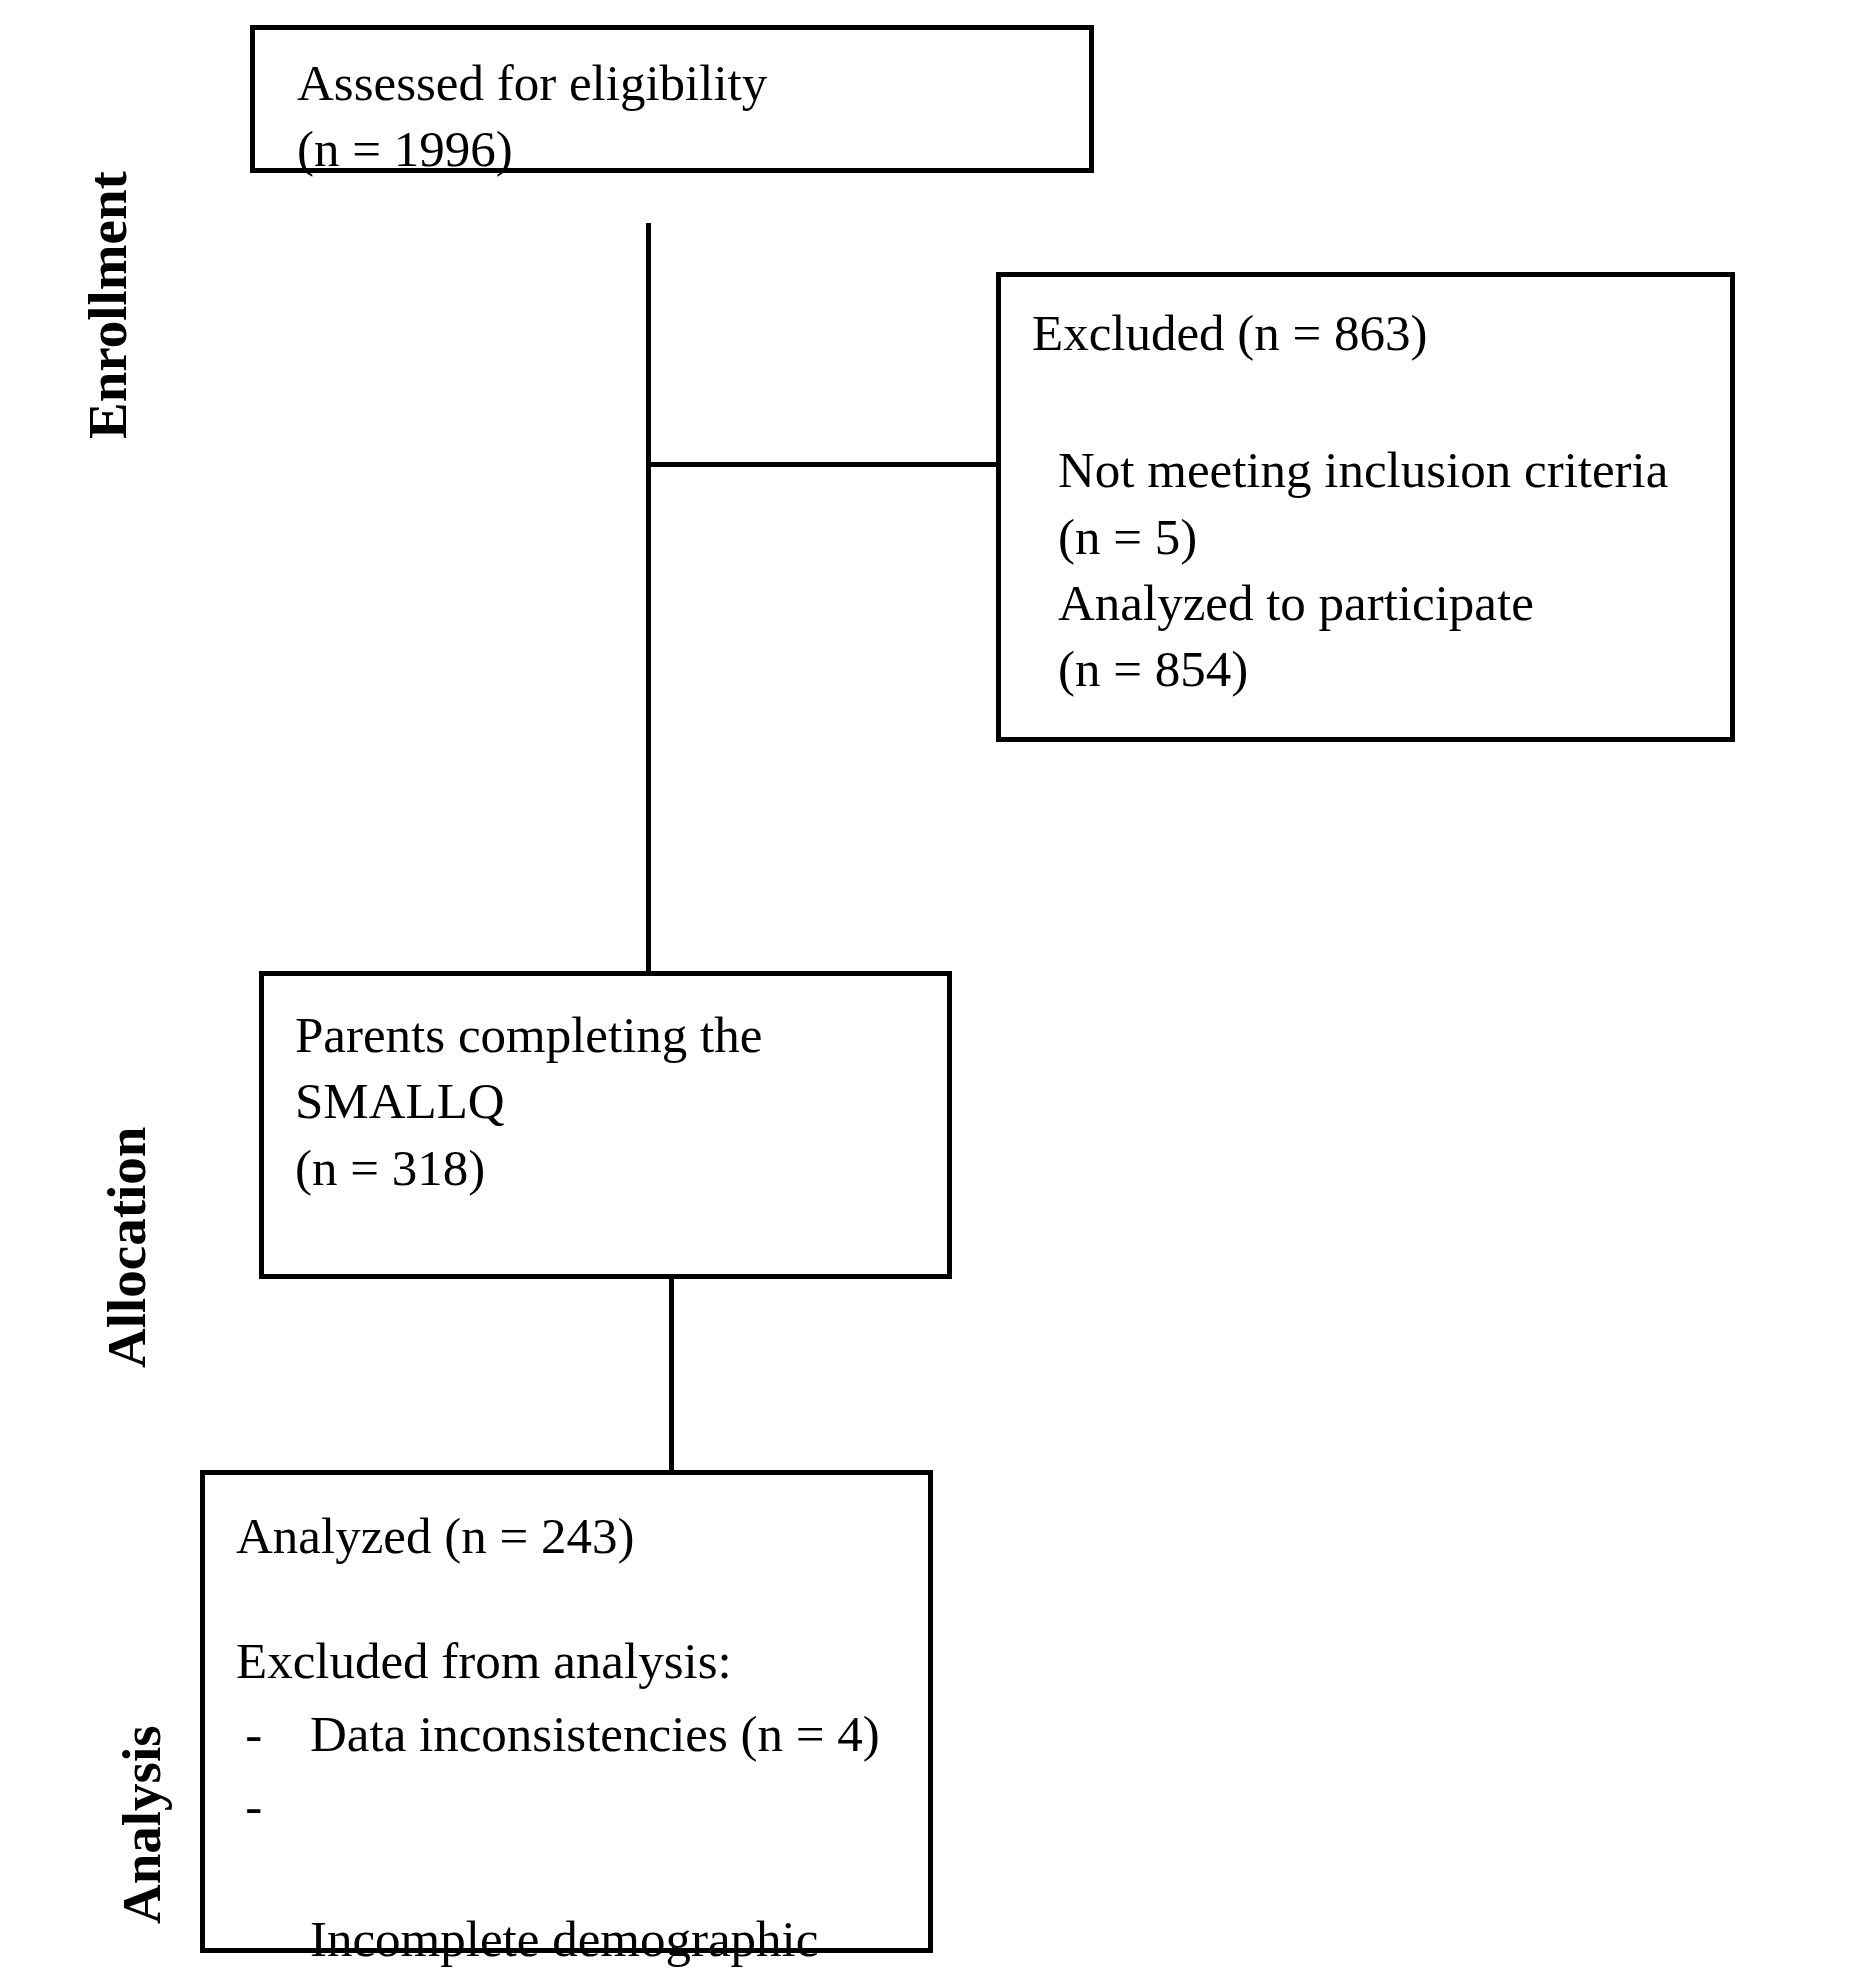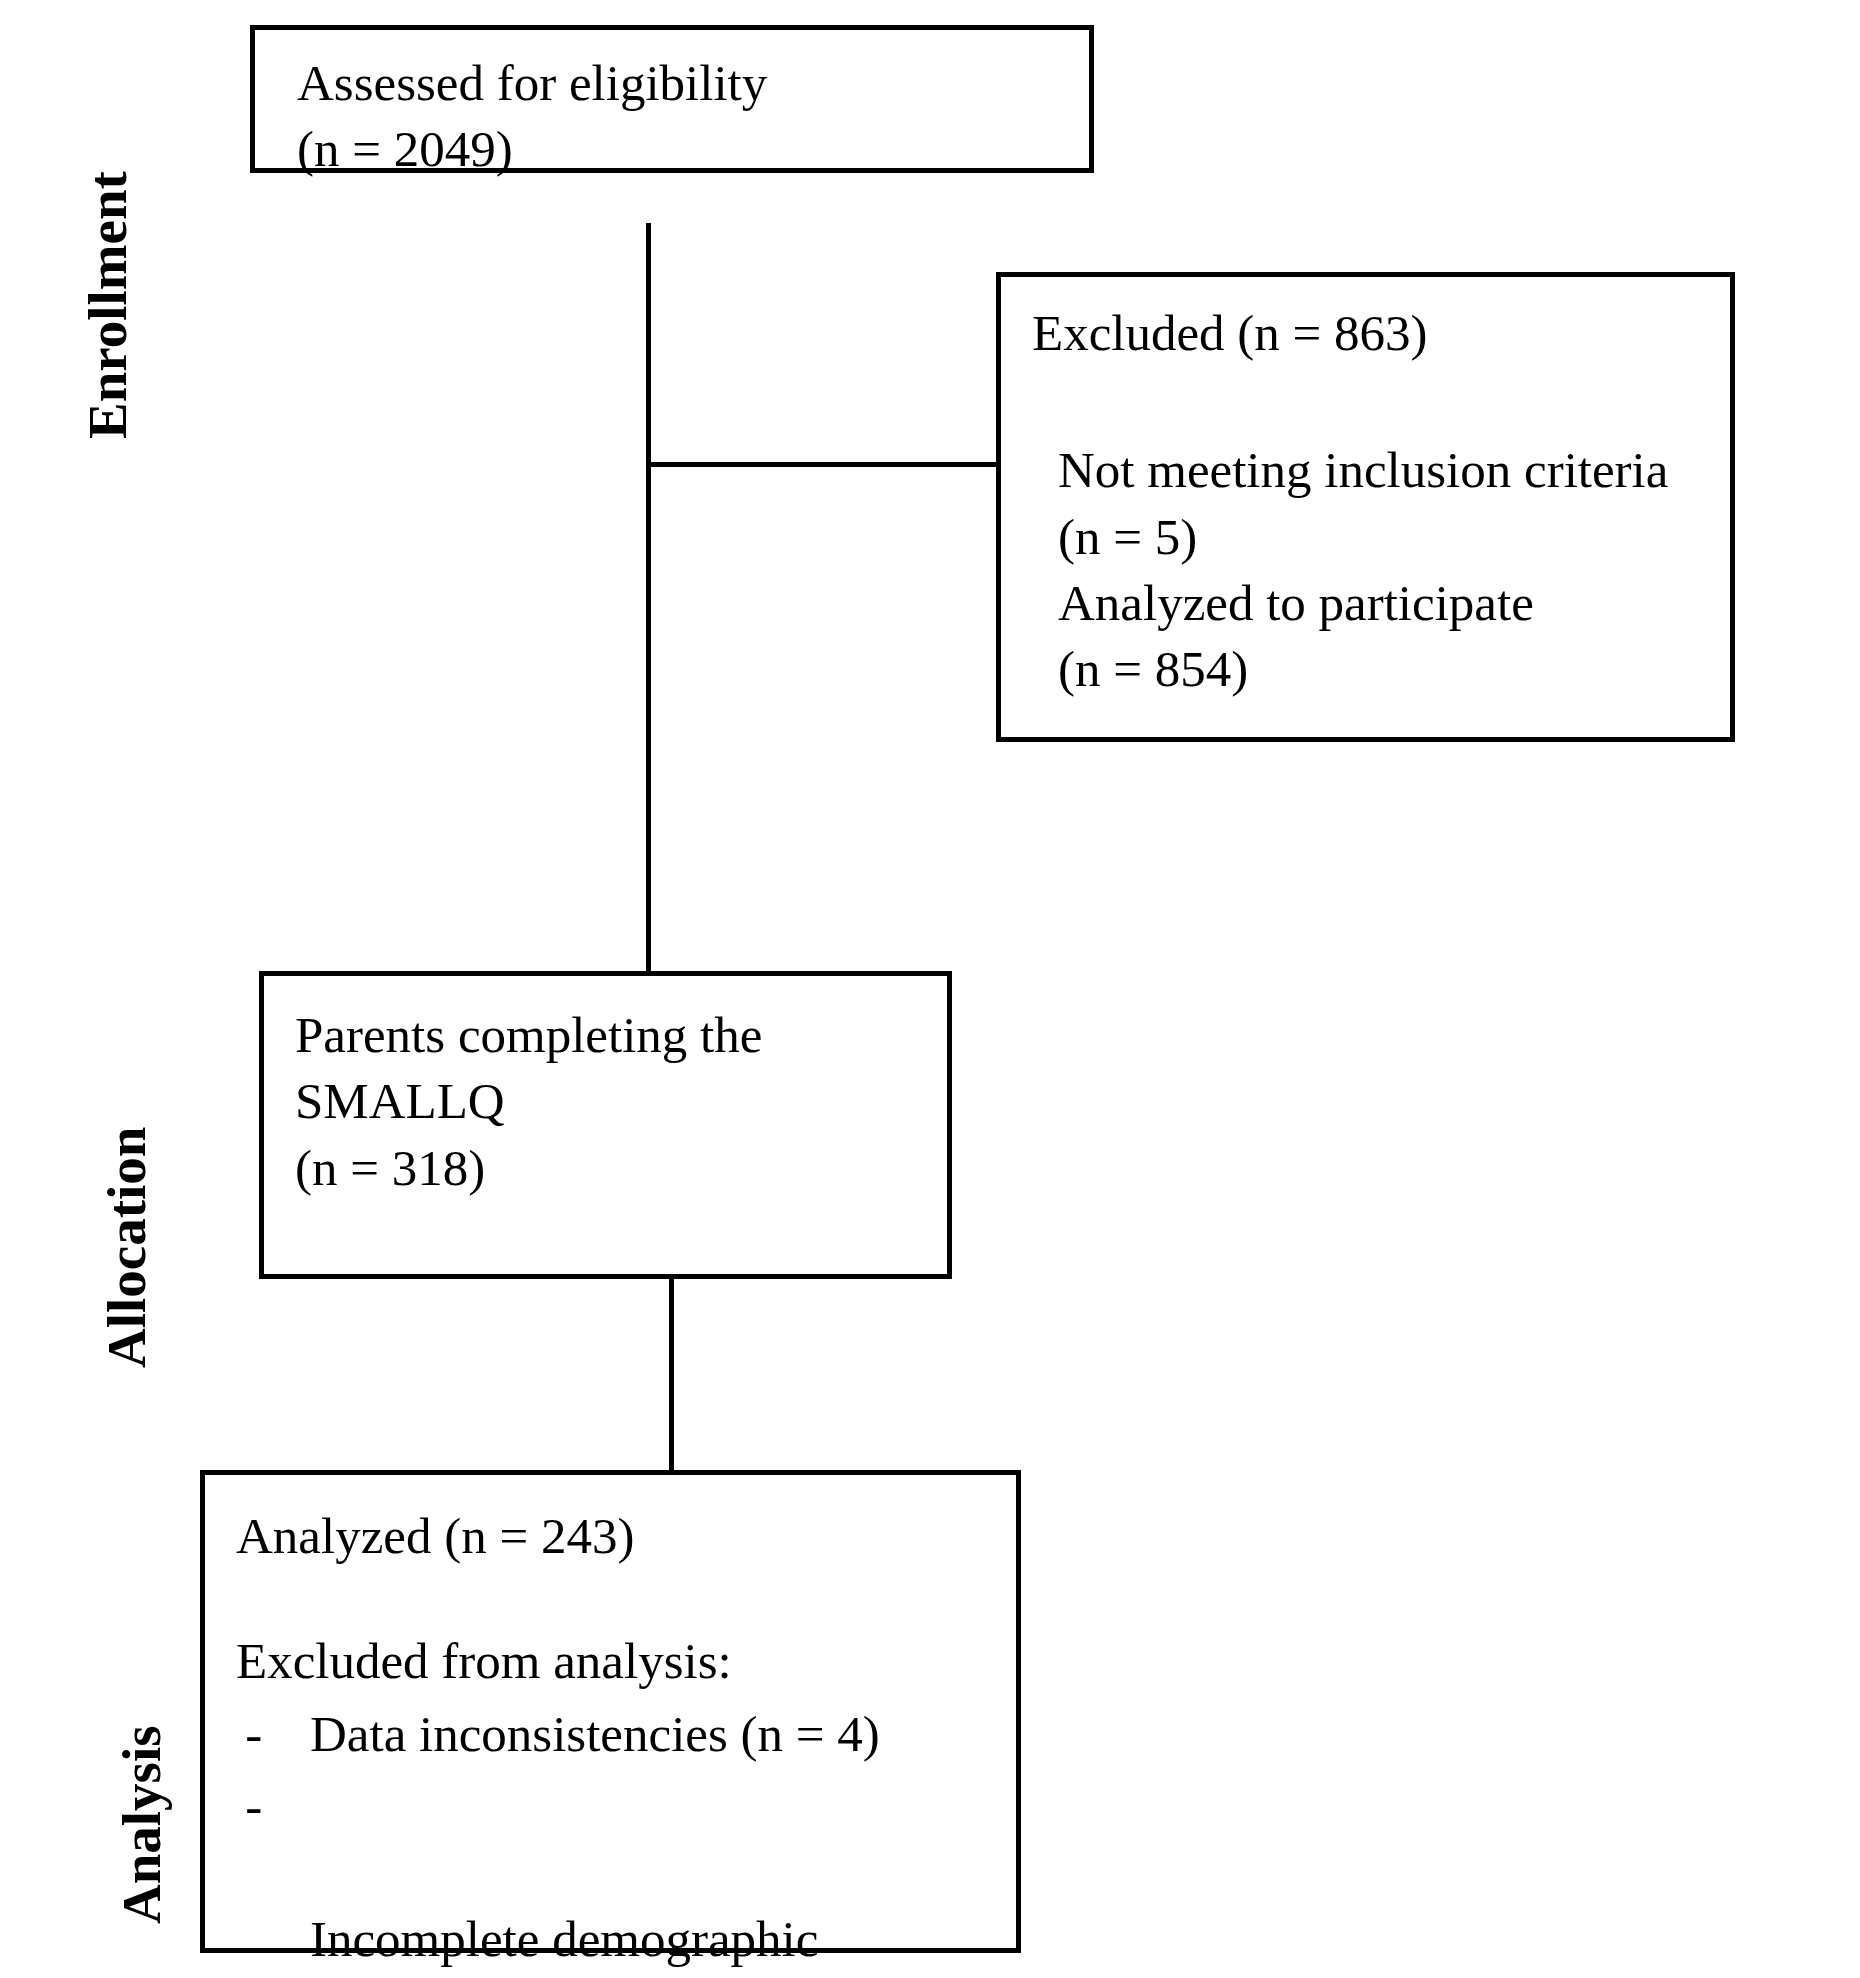--- a/index.html
+++ b/index.html
@@ -128,7 +128,7 @@
 
   <div class="flow-box" id="box-assessed">
     <span class="txt">Assessed for eligibility</span>
-    <span class="txt">(n = 2049)</span>
+    <span class="txt">(n = 1996)</span>
   </div>
 
   <div class="flow-box" id="box-excluded">

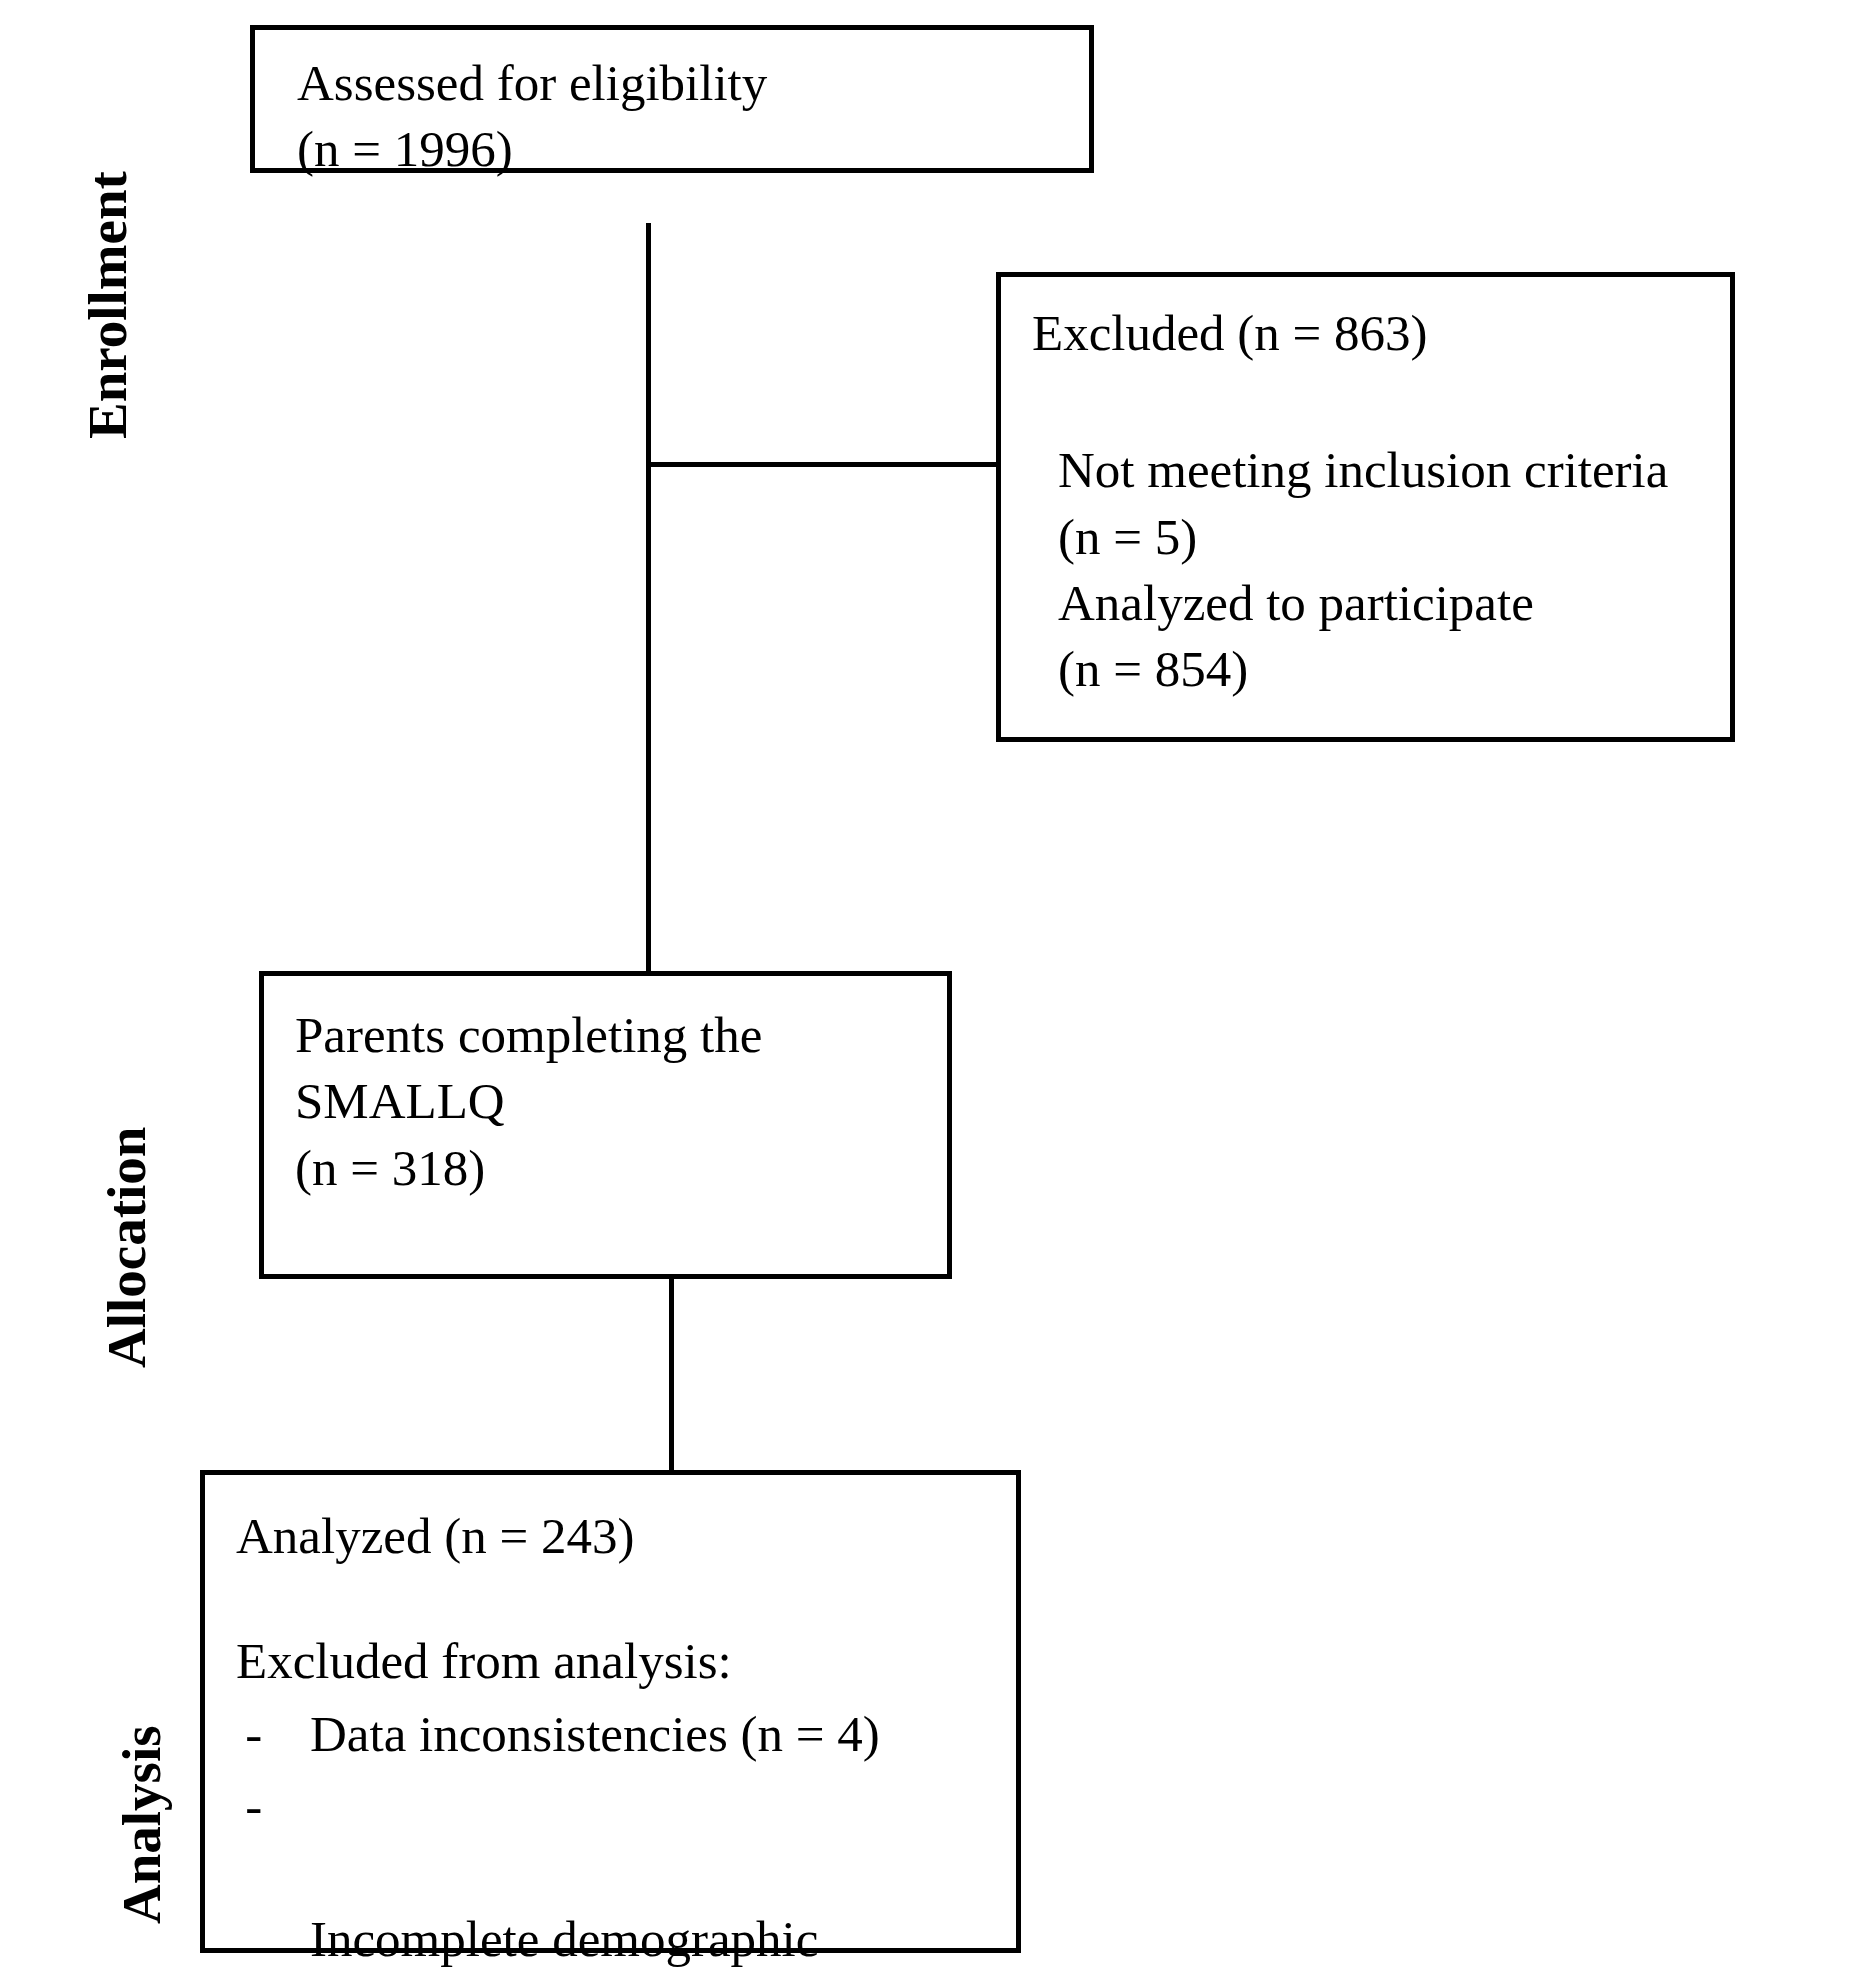--- a/index.html
+++ b/index.html
@@ -67,7 +67,7 @@
   }
   #box-analyzed {
     left: 200px; top: 1470px;
-    width: 821px; height: 483px;
+    width: 733px; height: 483px;
     padding: 28px 12px 0 31px;
   }
 

